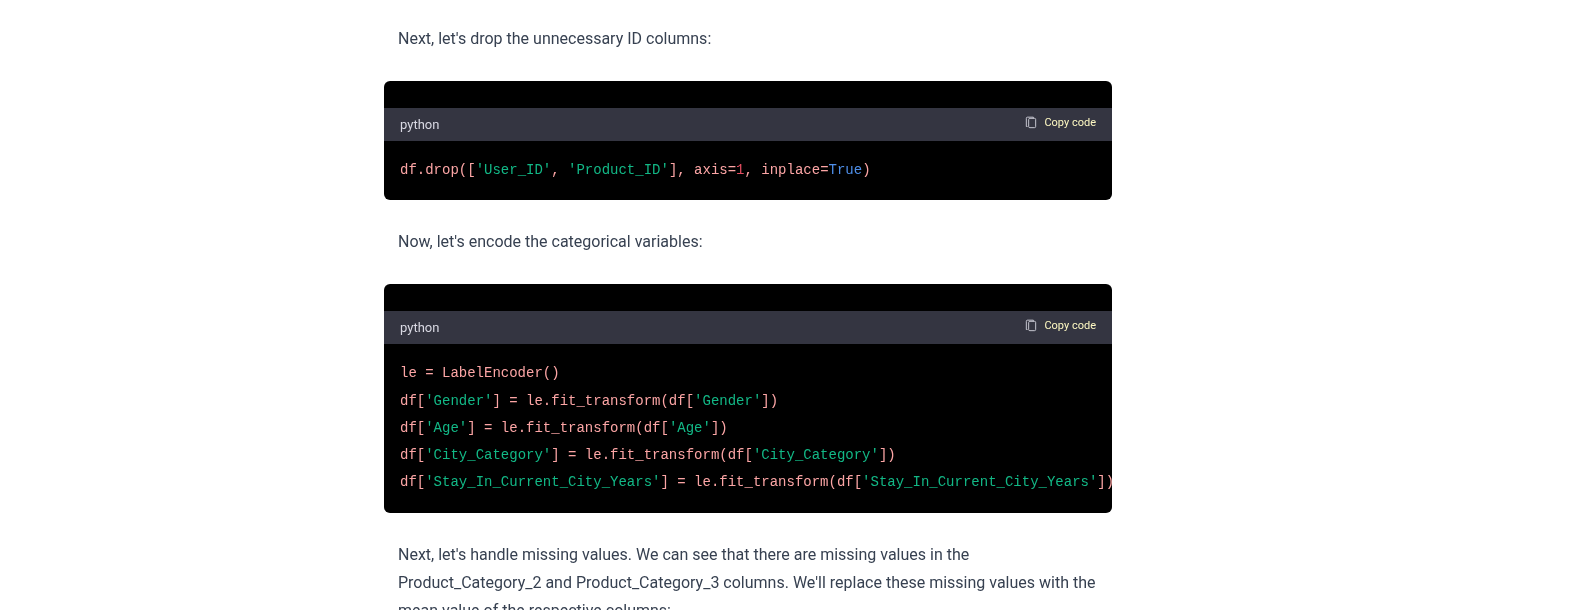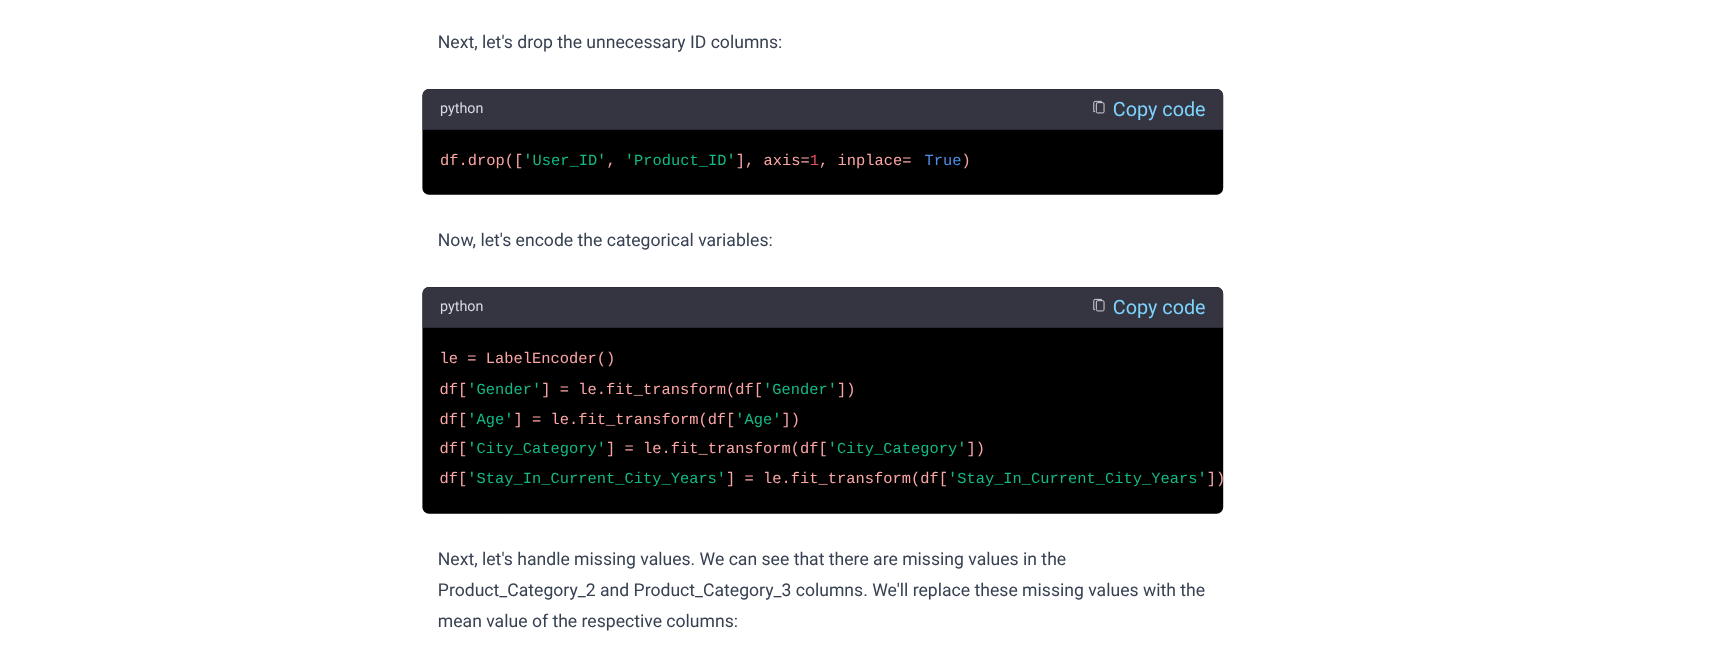--- a/index.html
+++ b/index.html
@@ -36,6 +36,7 @@
     padding: 8px 16px;
     color: #d9d9e3;
     font-size: 13px;
+    margin-top: 27px;
   }
   .lang-label {
     color: #d9d9e3;

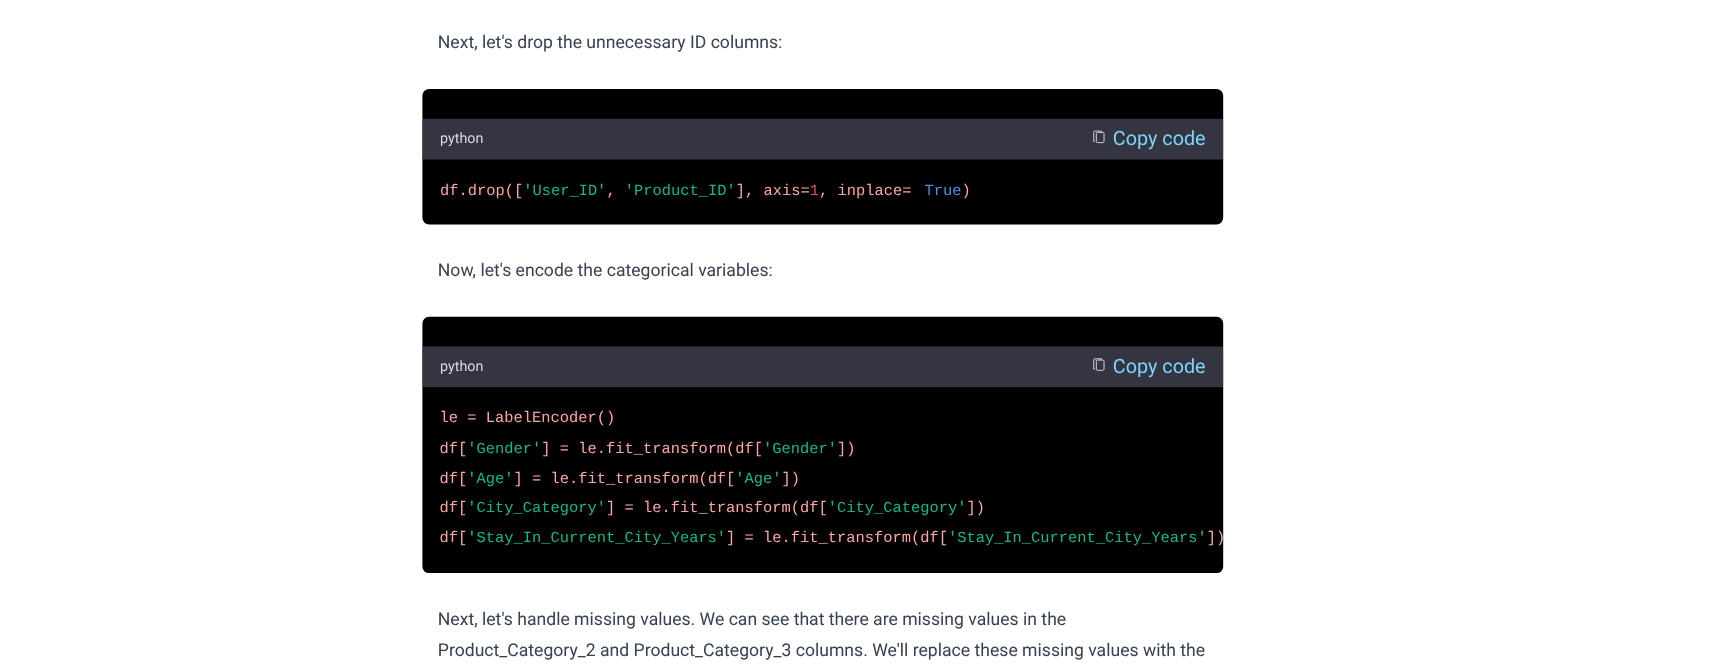--- a/index.html
+++ b/index.html
@@ -47,8 +47,8 @@
     gap: 6px;
     background: transparent;
     border: none;
-    color: #7dd3fc;
-    font-size: 18px;
+    color: #fef9c3;
+    font-size: 11px;
     cursor: pointer;
     font-family: inherit;
   }

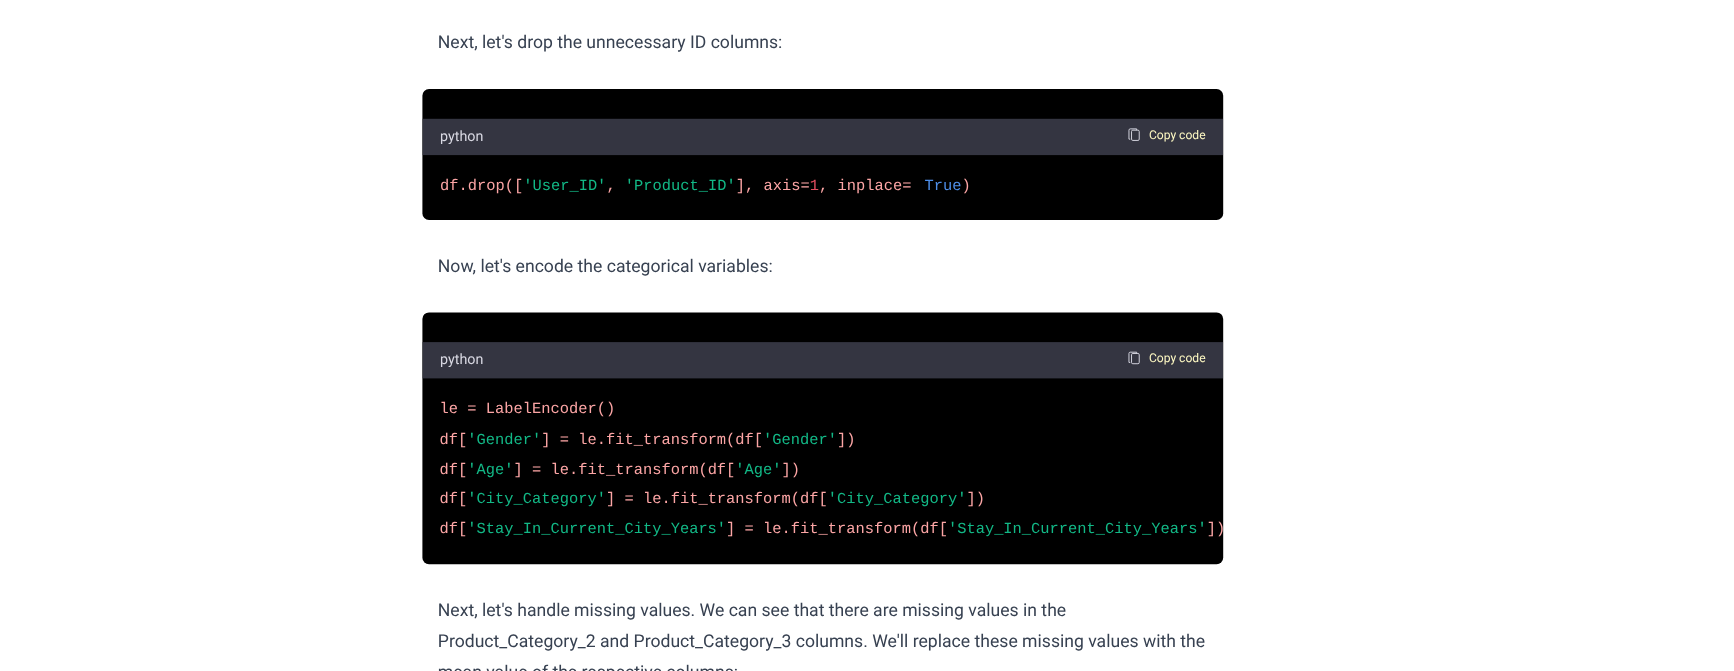--- a/index.html
+++ b/index.html
@@ -73,7 +73,7 @@
   .tok-default { color: #fca5a5; }
   .tok-string  { color: #12b886; text-align: center; }
   .tok-number  { color: #e44d60; }
-  .tok-bool    { color: #4e8ee8; margin-left: 12px; }
+  .tok-bool    { color: #4e8ee8; }
 
   
   .code-body::-webkit-scrollbar { height: 8px; }

